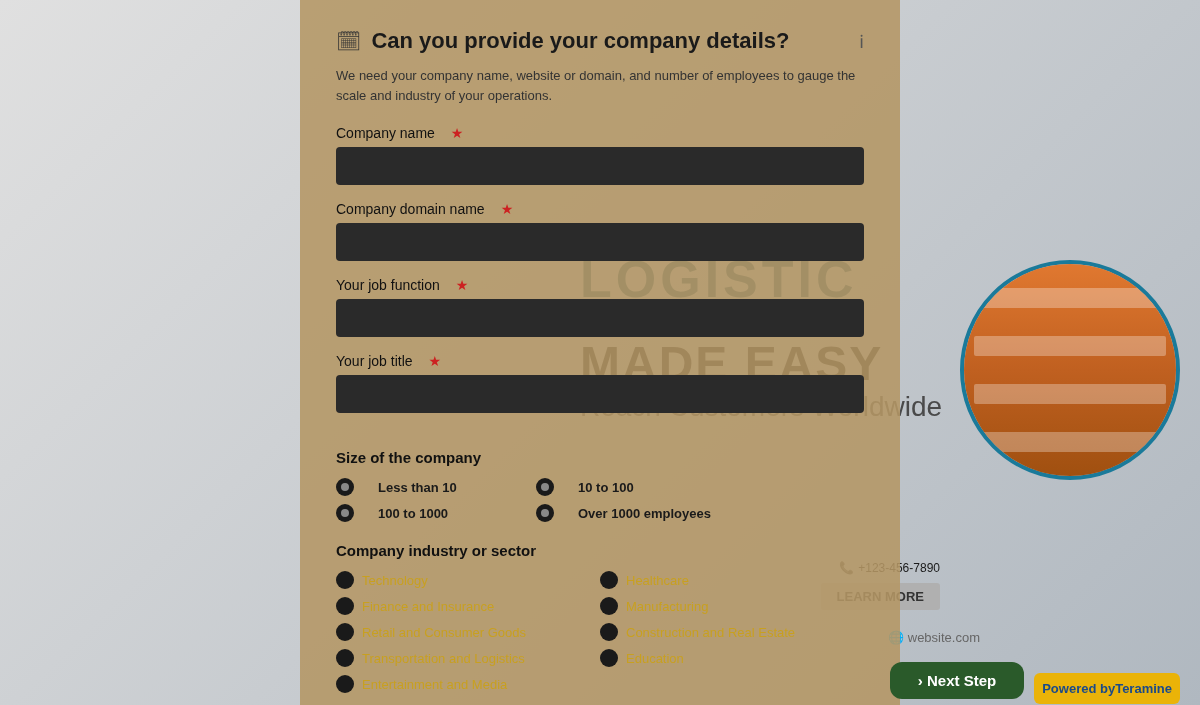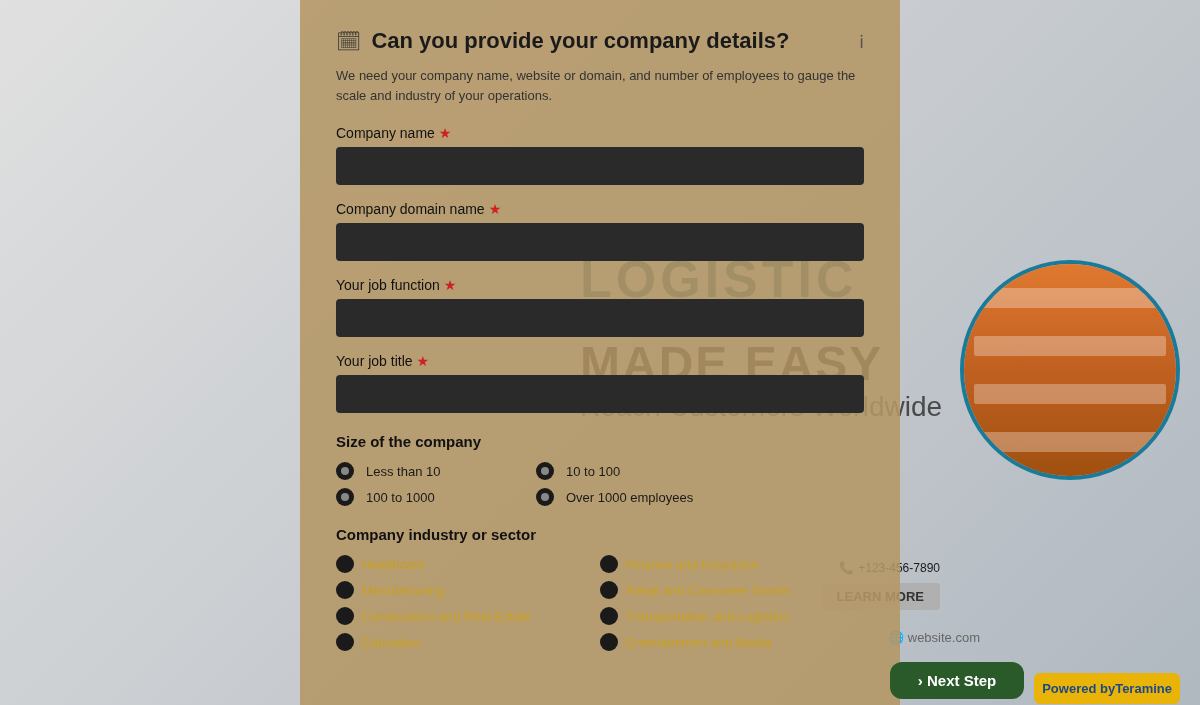--- a/index.html
+++ b/index.html
@@ -182,7 +182,7 @@
       margin-bottom: 6px;
       display: flex;
       align-items: center;
-      gap: 4px;
+      gap: 16px;
     }
 
     .required-star {

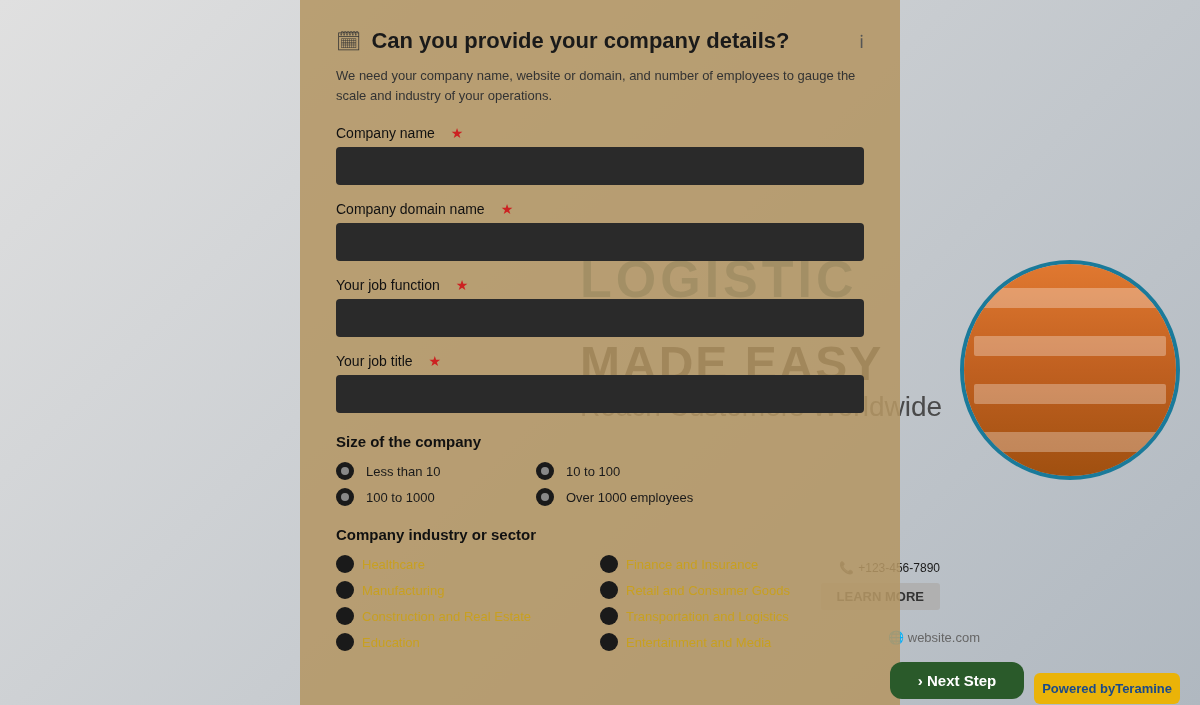--- a/index.html
+++ b/index.html
@@ -208,7 +208,7 @@
       font-weight: bold;
       color: #111;
       margin-bottom: 12px;
-      margin-top: 4px;
+      margin-top: 20px;
     }
 
     

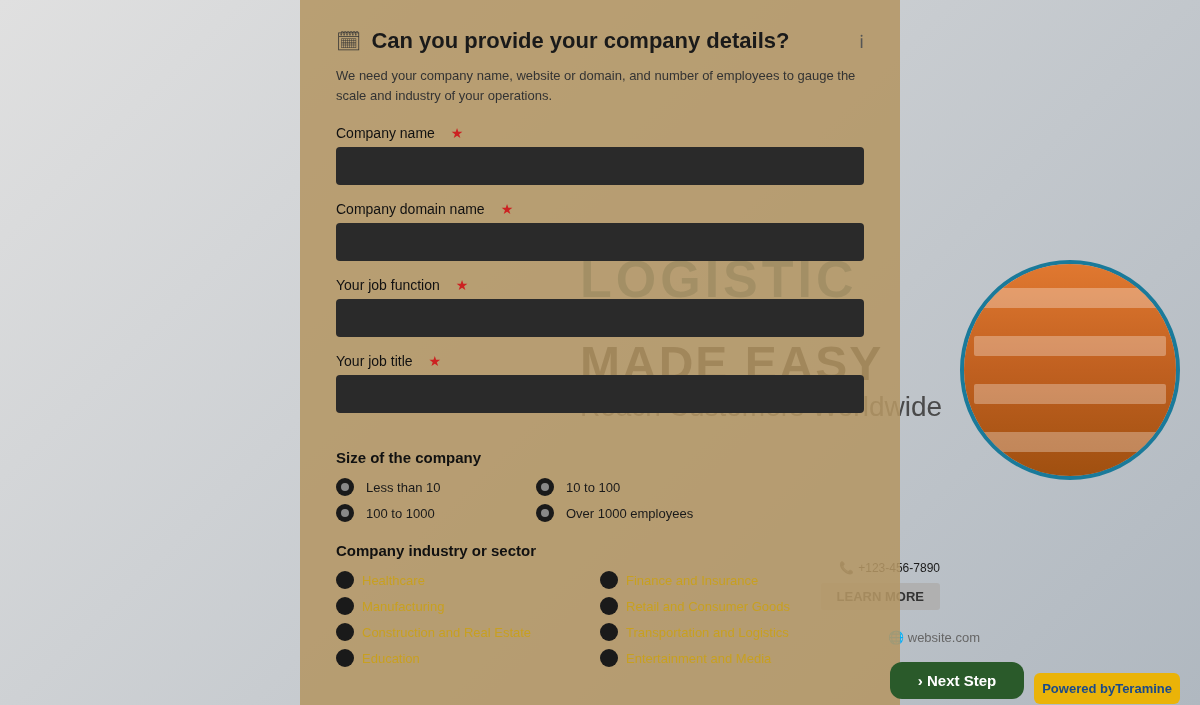--- a/index.html
+++ b/index.html
@@ -222,9 +222,10 @@
     .radio-item {
       display: flex;
       align-items: center;
-      gap: 12px;
+      gap: 24px;
       cursor: pointer;
       min-width: 200px;
+      font-weight: bold;
     }
 
     .radio-dot {

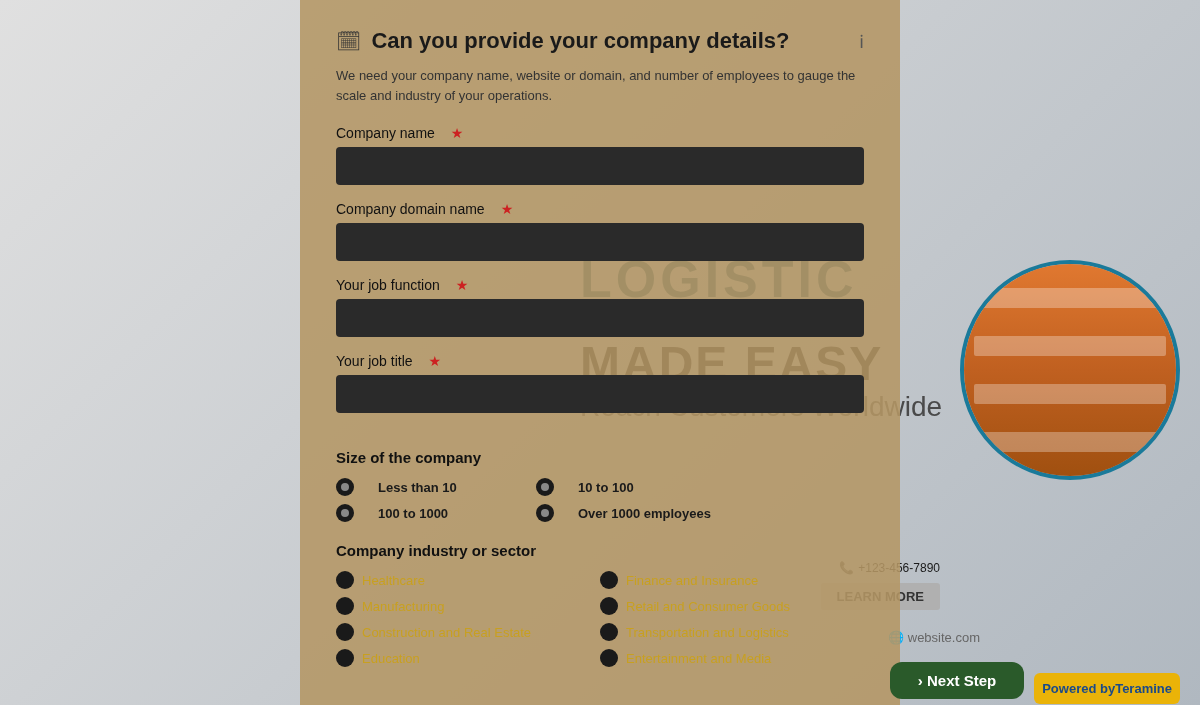--- a/index.html
+++ b/index.html
@@ -431,6 +431,10 @@
   <div class="checkbox-grid">
     <div class="checkbox-item">
       <div class="checkbox-dot"></div>
+      <span class="checkbox-label">Technology</span>
+    </div>
+    <div class="checkbox-item">
+      <div class="checkbox-dot"></div>
       <span class="checkbox-label">Healthcare</span>
     </div>
     <div class="checkbox-item">

